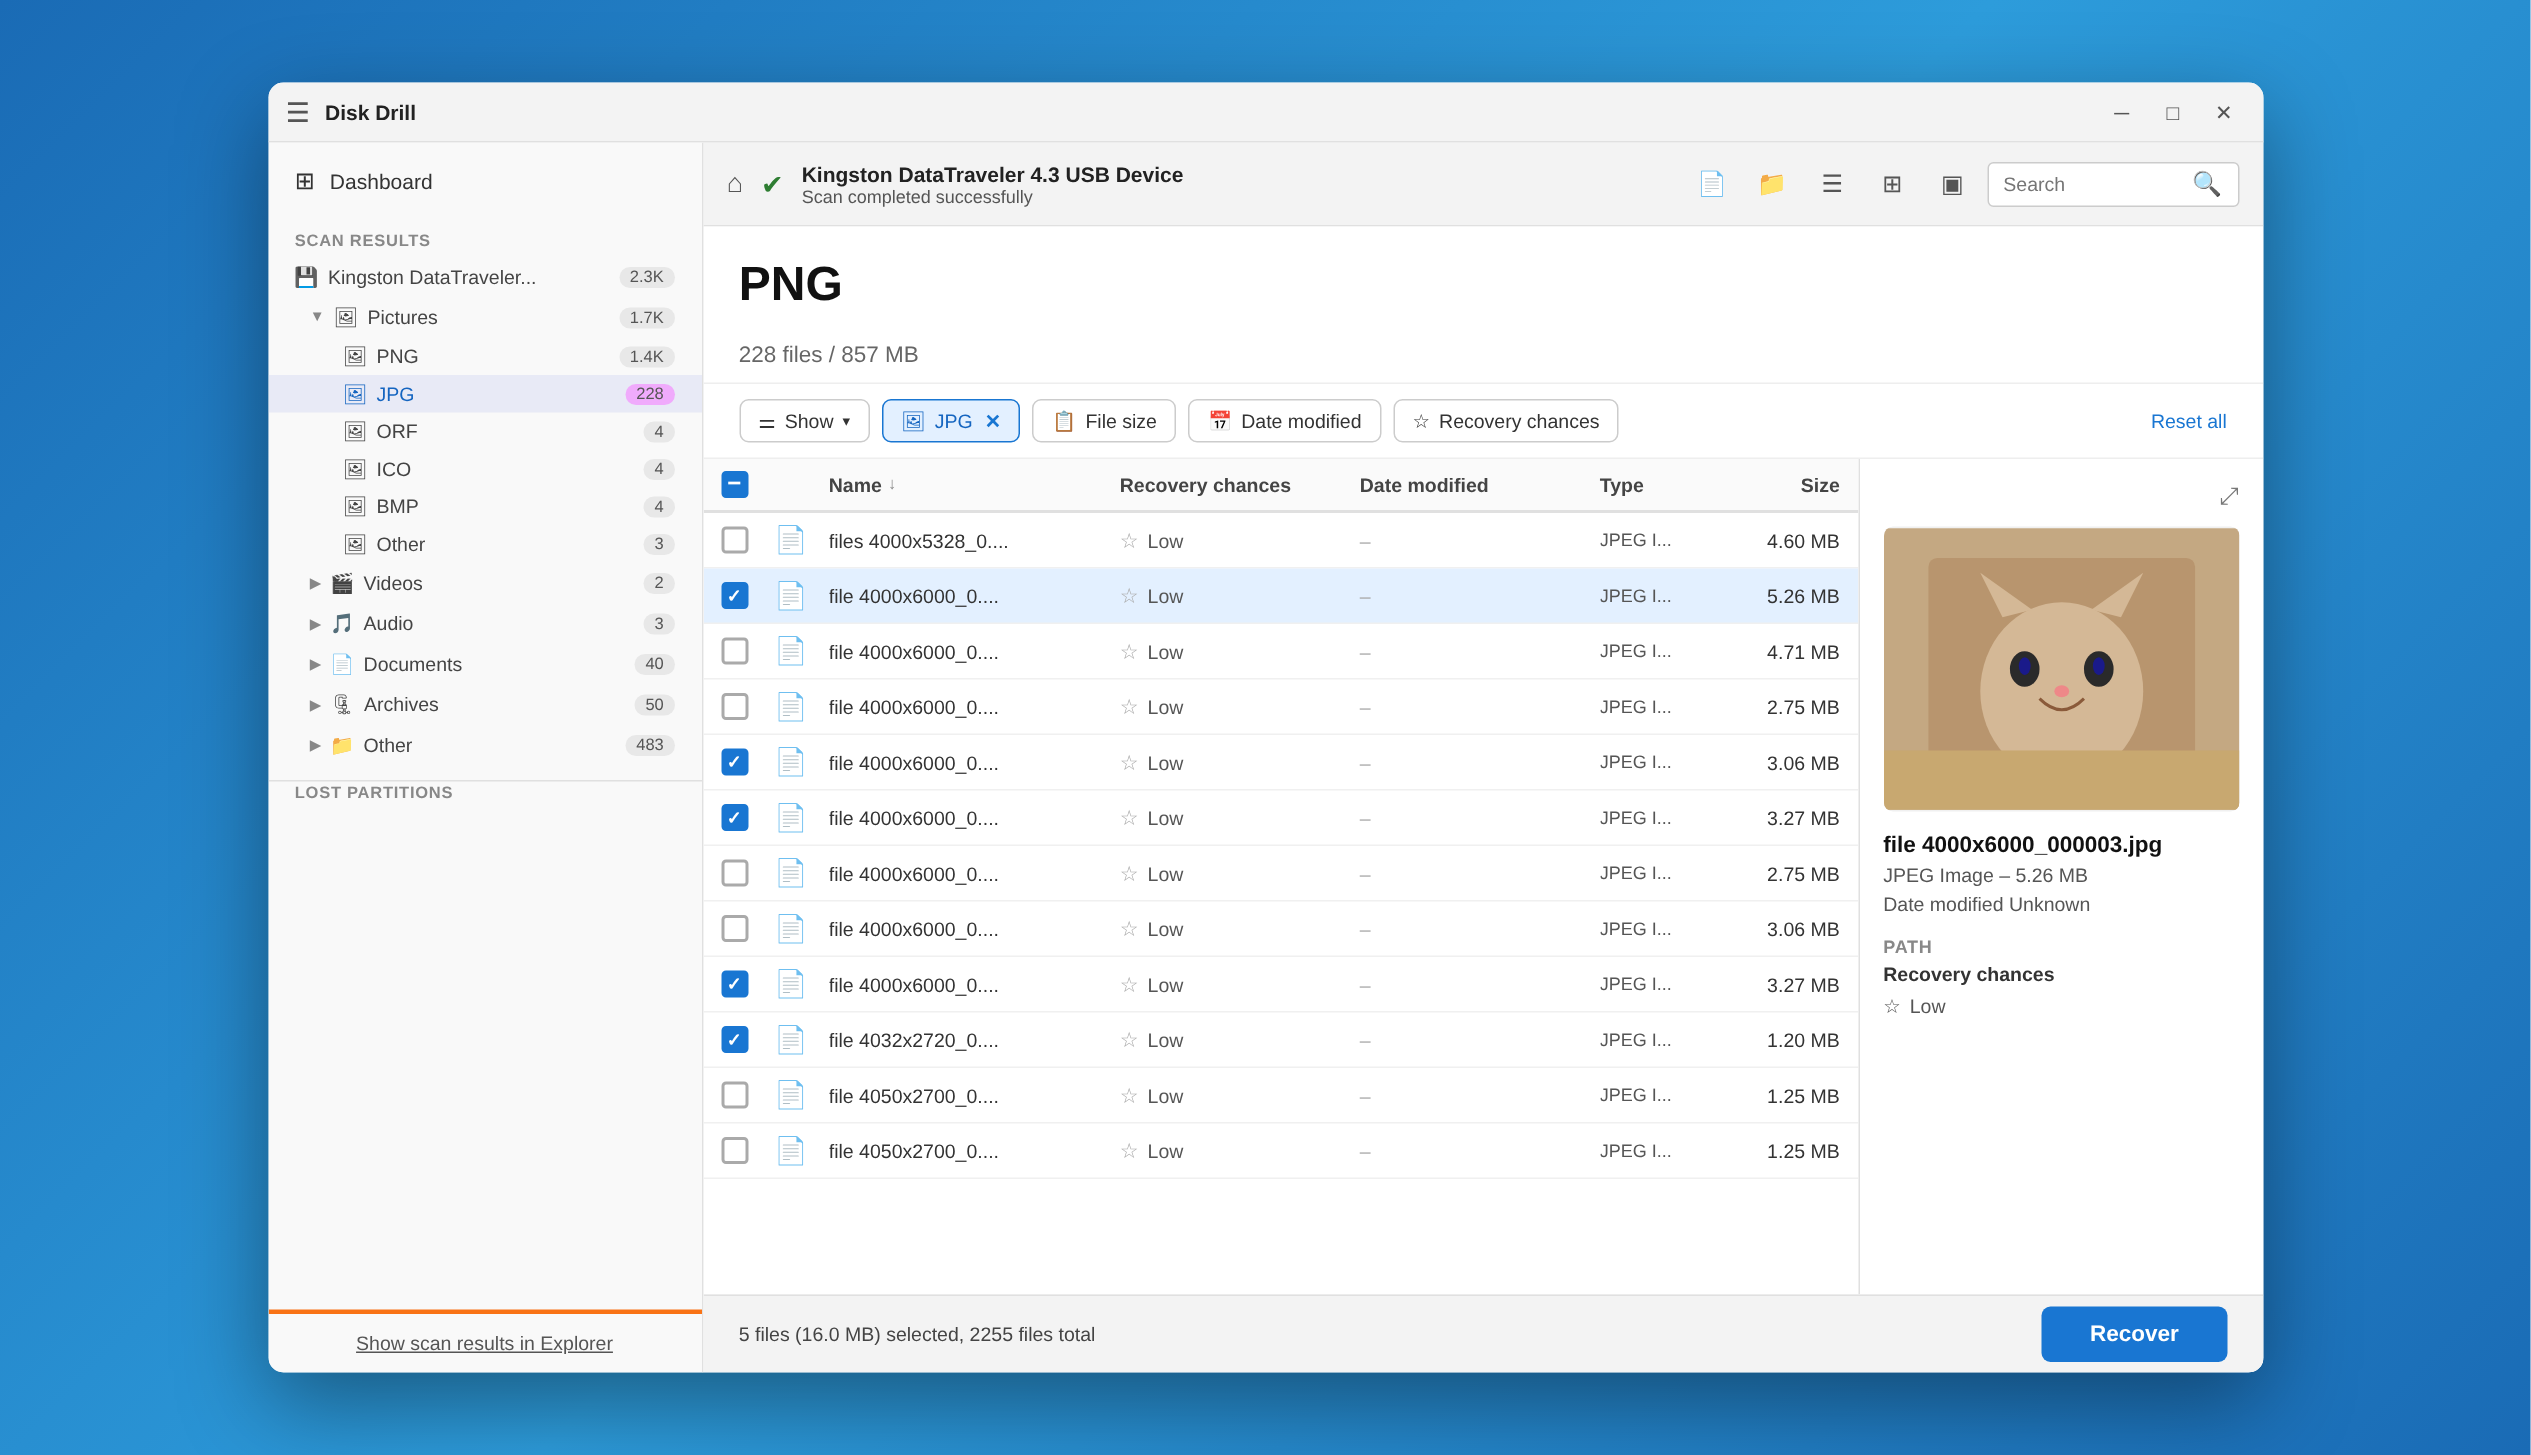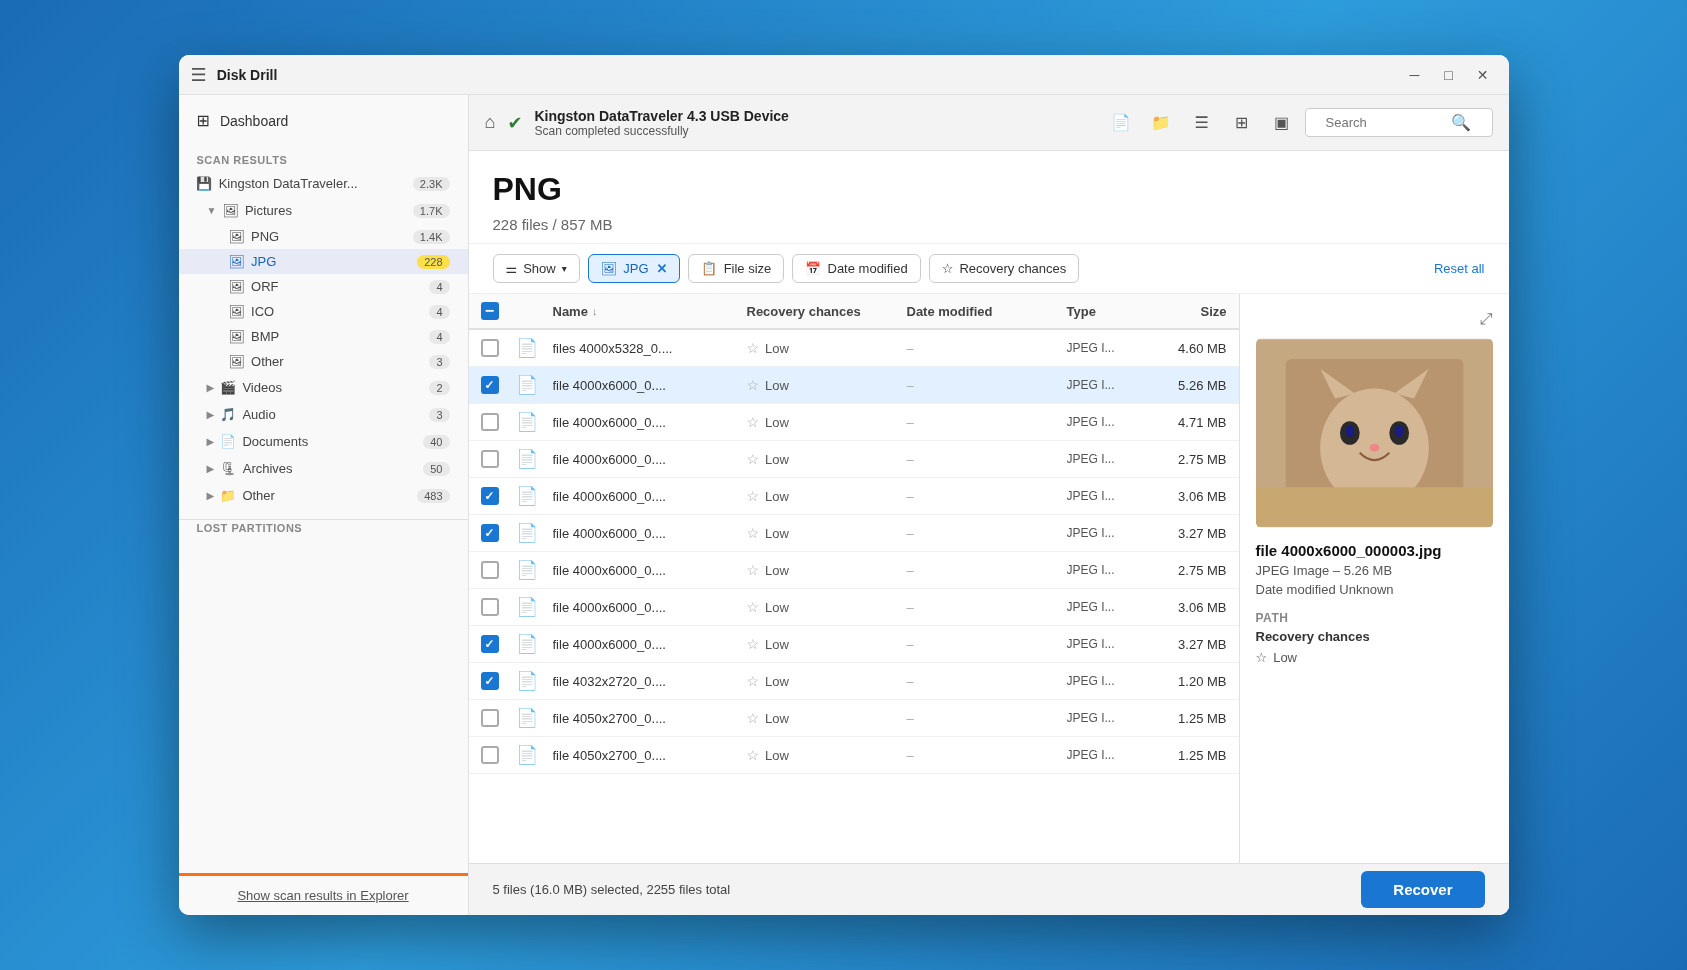--- a/index.html
+++ b/index.html
@@ -30,7 +30,7 @@
     .header-spacer { flex: 1; }
     .header-toolbar { display: flex; gap: 6px; align-items: center; }
     .toolbar-btn { width: 34px; height: 34px; border: none; background: transparent; cursor: pointer; border-radius: 4px; font-size: 16px; color: #555; display: flex; align-items: center; justify-content: center; }
-    .search-box { display: flex; align-items: center; border: 1px solid #ccc; border-radius: 4px; padding: 4px 20px; gap: 6px; background: #fff; }
+    .search-box { display: flex; align-items: center; border: 1px solid #ccc; border-radius: 4px; padding: 4px 10px; gap: 6px; background: #fff; }
     .search-input { border: none; outline: none; font-size: 13px; width: 120px; color: #555; }
     .page-main { flex: 1; display: flex; flex-direction: column; overflow: hidden; background: #fff; }
     .page-header { padding: 20px 24px 10px; border-bottom: 1px solid #eee; flex-shrink: 0; }

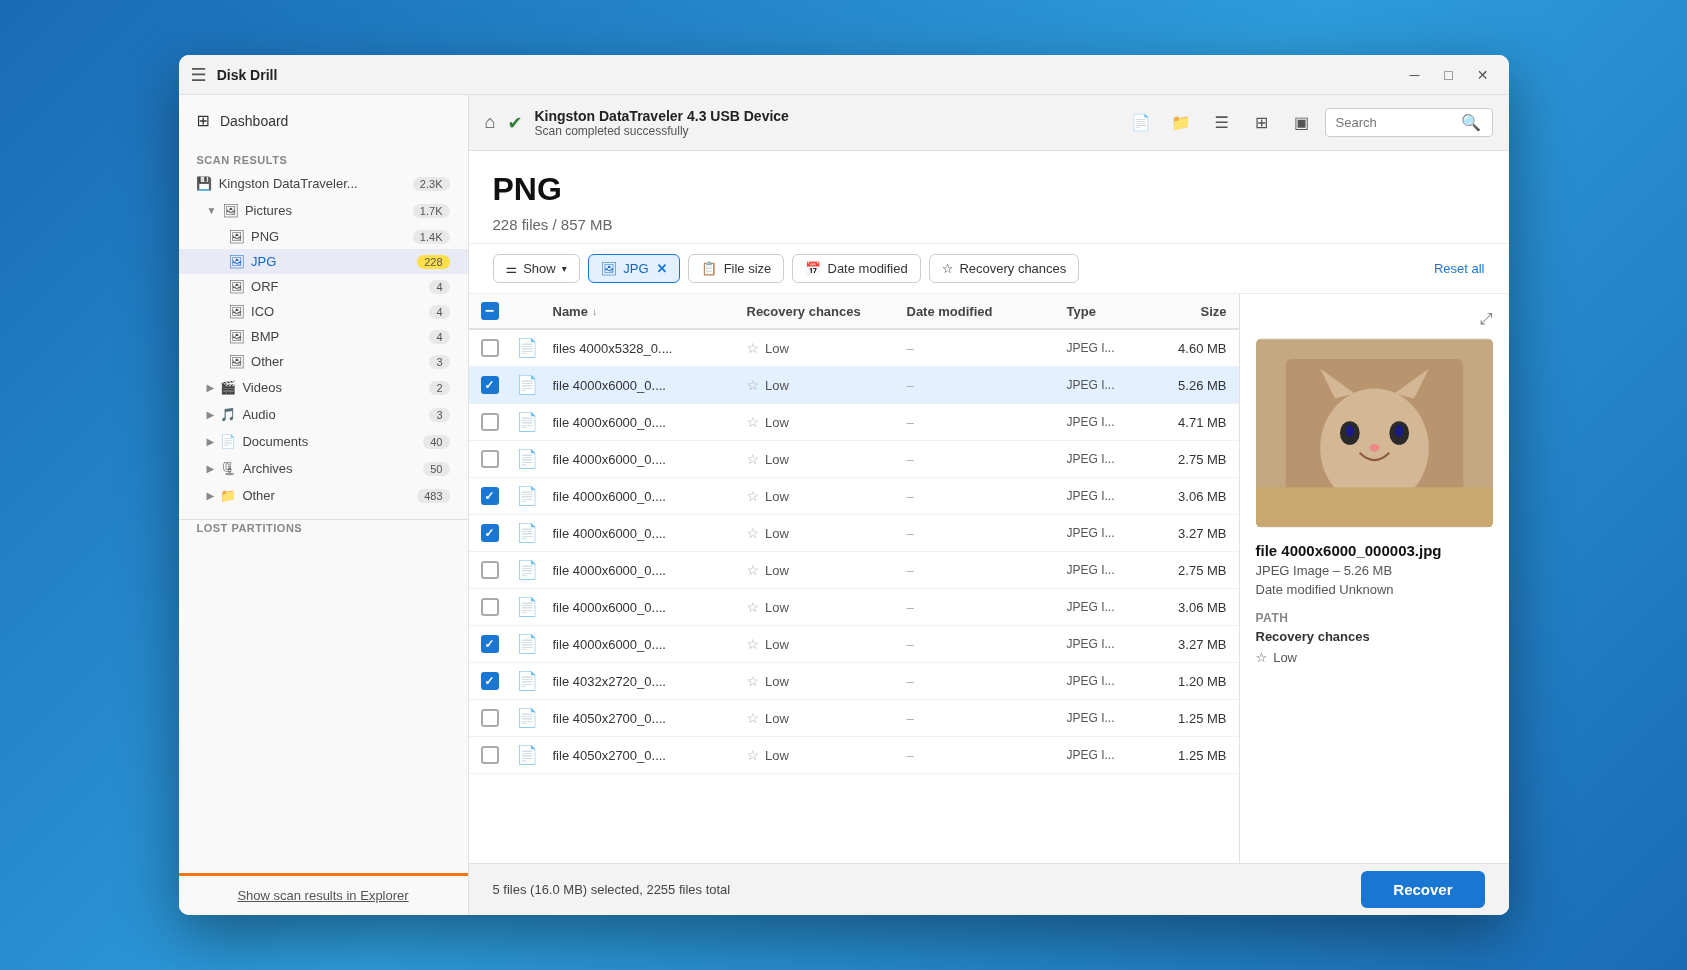--- a/index.html
+++ b/index.html
@@ -35,7 +35,7 @@
     .page-main { flex: 1; display: flex; flex-direction: column; overflow: hidden; background: #fff; }
     .page-header { padding: 20px 24px 10px; border-bottom: 1px solid #eee; flex-shrink: 0; }
     .page-title { font-size: 32px; font-weight: 700; color: #111; }
-    .page-subtitle { font-size: 15px; color: #666; margin-top: 8px; }
+    .page-subtitle { font-size: 15px; color: #666; margin-top: 20px; }
     .filters-bar { padding: 10px 24px; display: flex; align-items: center; gap: 8px; border-bottom: 1px solid #eee; flex-shrink: 0; }
     .filter-btn { display: flex; align-items: center; gap: 6px; padding: 6px 12px; border: 1px solid #ccc; border-radius: 6px; font-size: 13px; cursor: pointer; background: #fff; color: #333; }
     .filter-btn.active { background: #e3f0ff; border-color: #1976d2; color: #1565c0; }

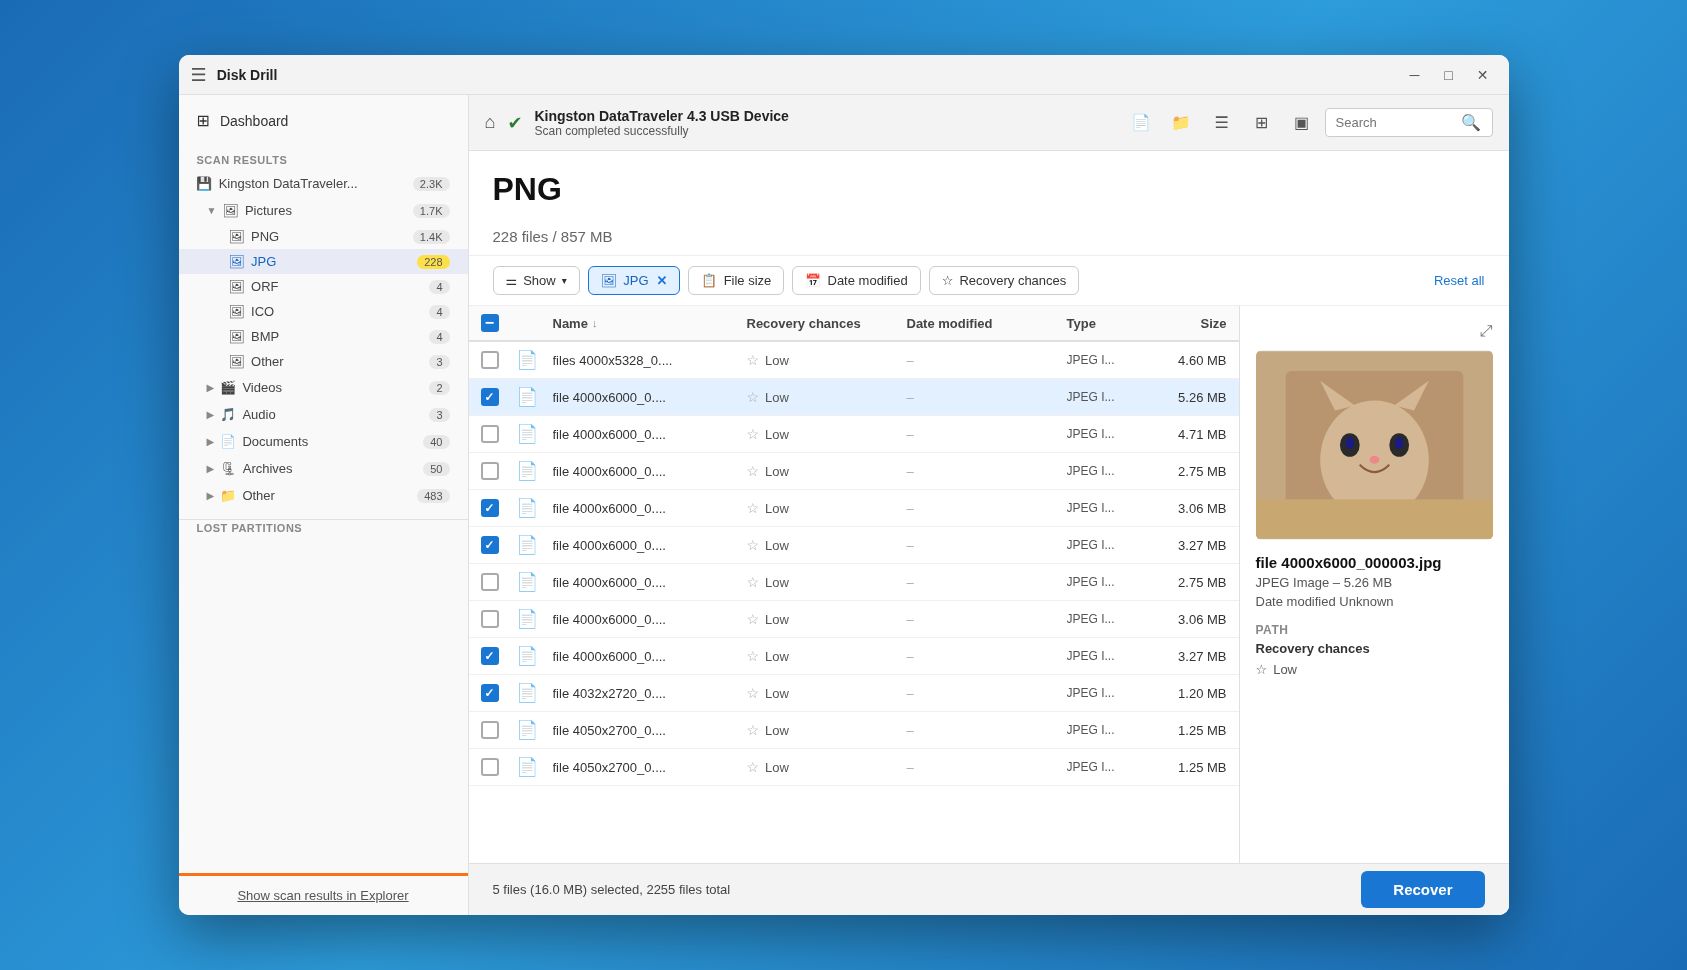--- a/index.html
+++ b/index.html
@@ -122,7 +122,7 @@
       <div class="sidebar-subcategory active">
         <span>🖼</span>
         <span style="flex:1;">JPG</span>
-        <span class="badge" style="background:#fde047;">228</span>
+        <span class="badge" style="background:#f0abfc;">228</span>
       </div>
       <div class="sidebar-subcategory">
         <span>🖼</span>

